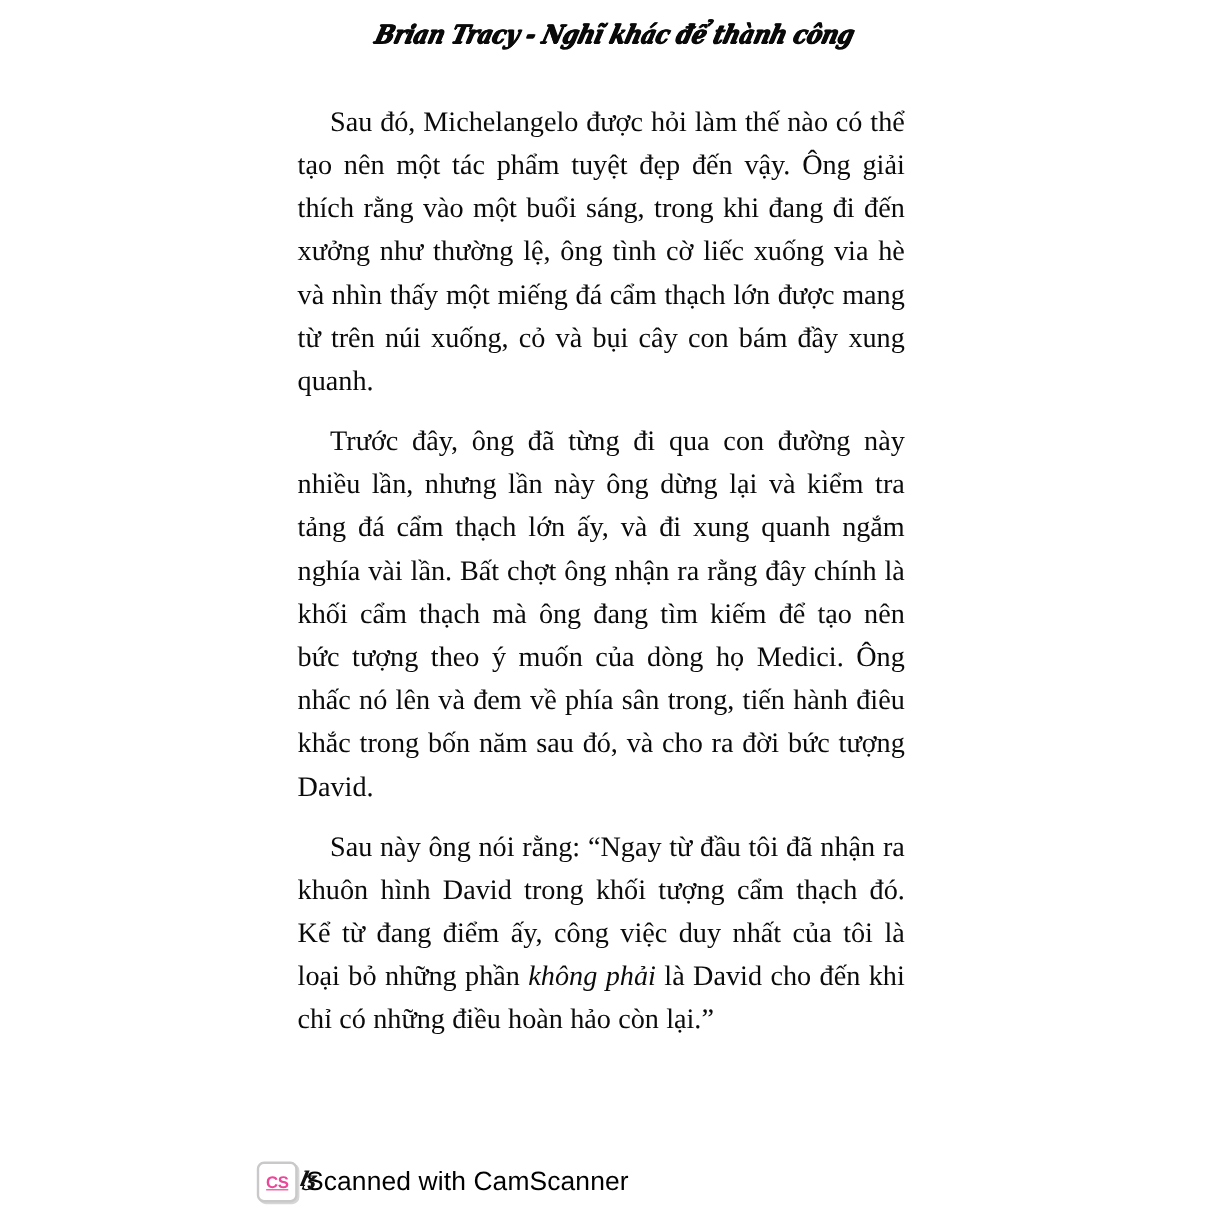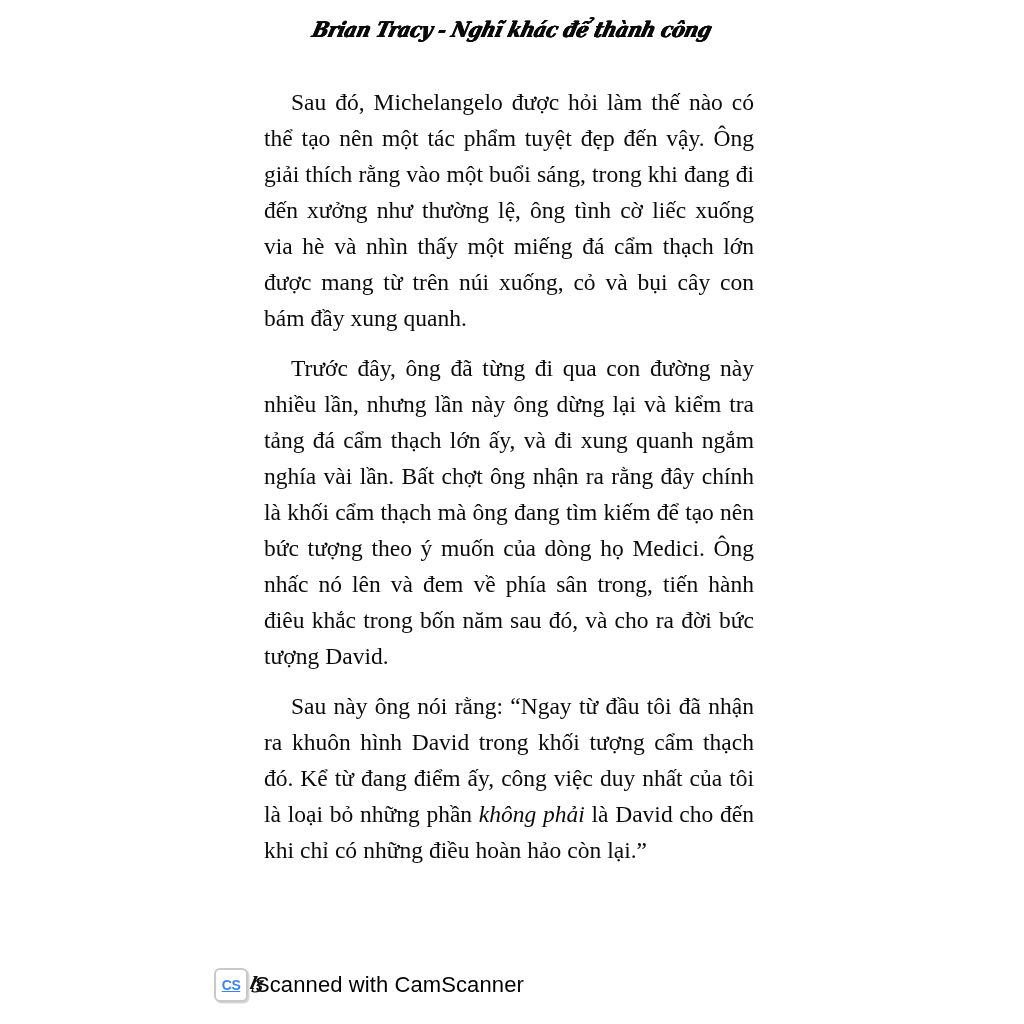--- a/index.html
+++ b/index.html
@@ -50,7 +50,7 @@
     width: 506px;
   }
   .para {
-    margin: 0 0 14px 16px;
+    margin: 0 0 14px 0;
     text-align: justify;
     text-justify: inter-word;
     text-indent: 27px;

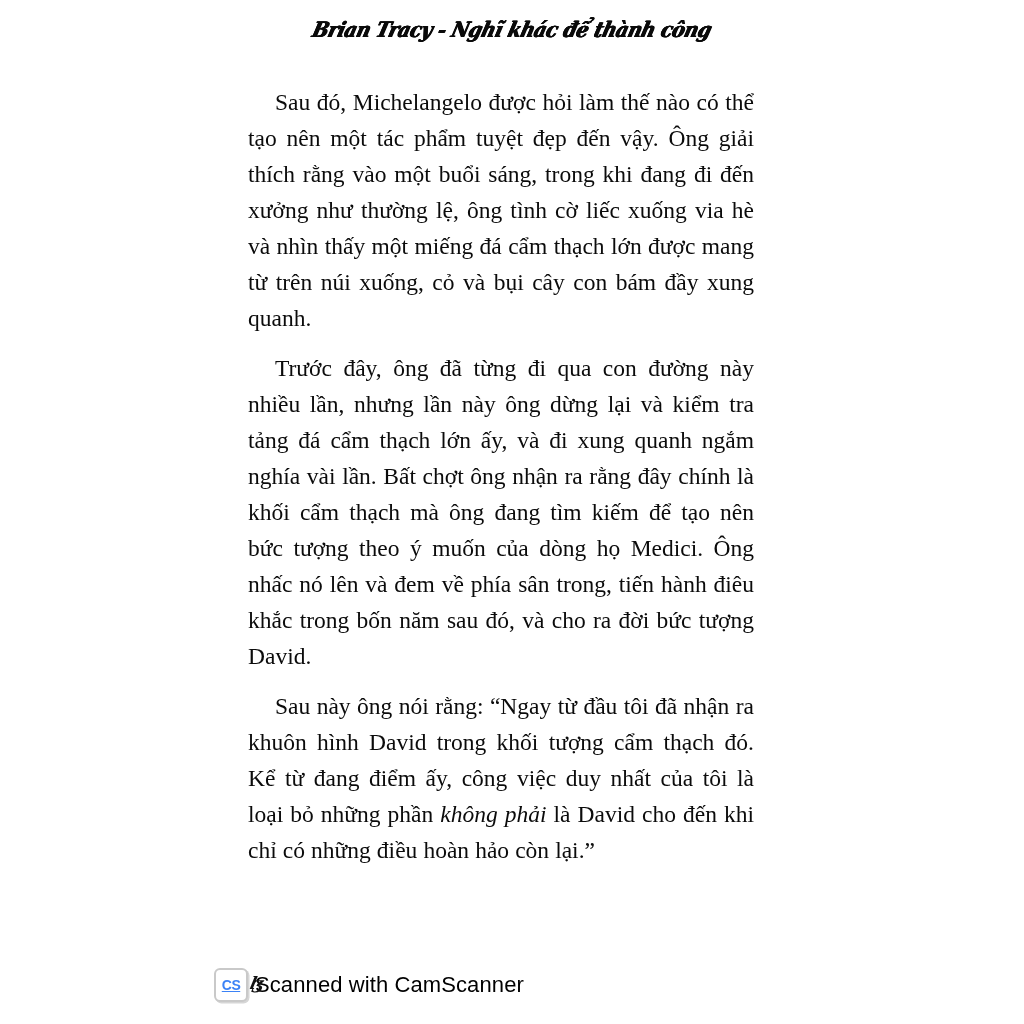--- a/index.html
+++ b/index.html
@@ -88,7 +88,7 @@
     font-family: "Liberation Sans", sans-serif;
     font-size: 14px;
     font-weight: 700;
-    color: #3b82f6;
+    color: #ec4899;
     letter-spacing: -0.5px;
     text-decoration: underline;
   }

